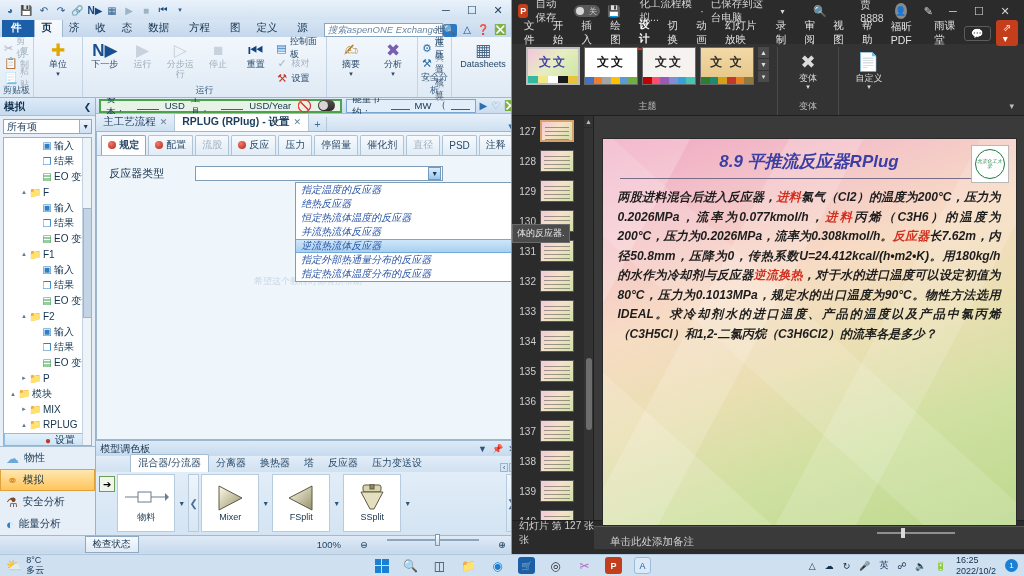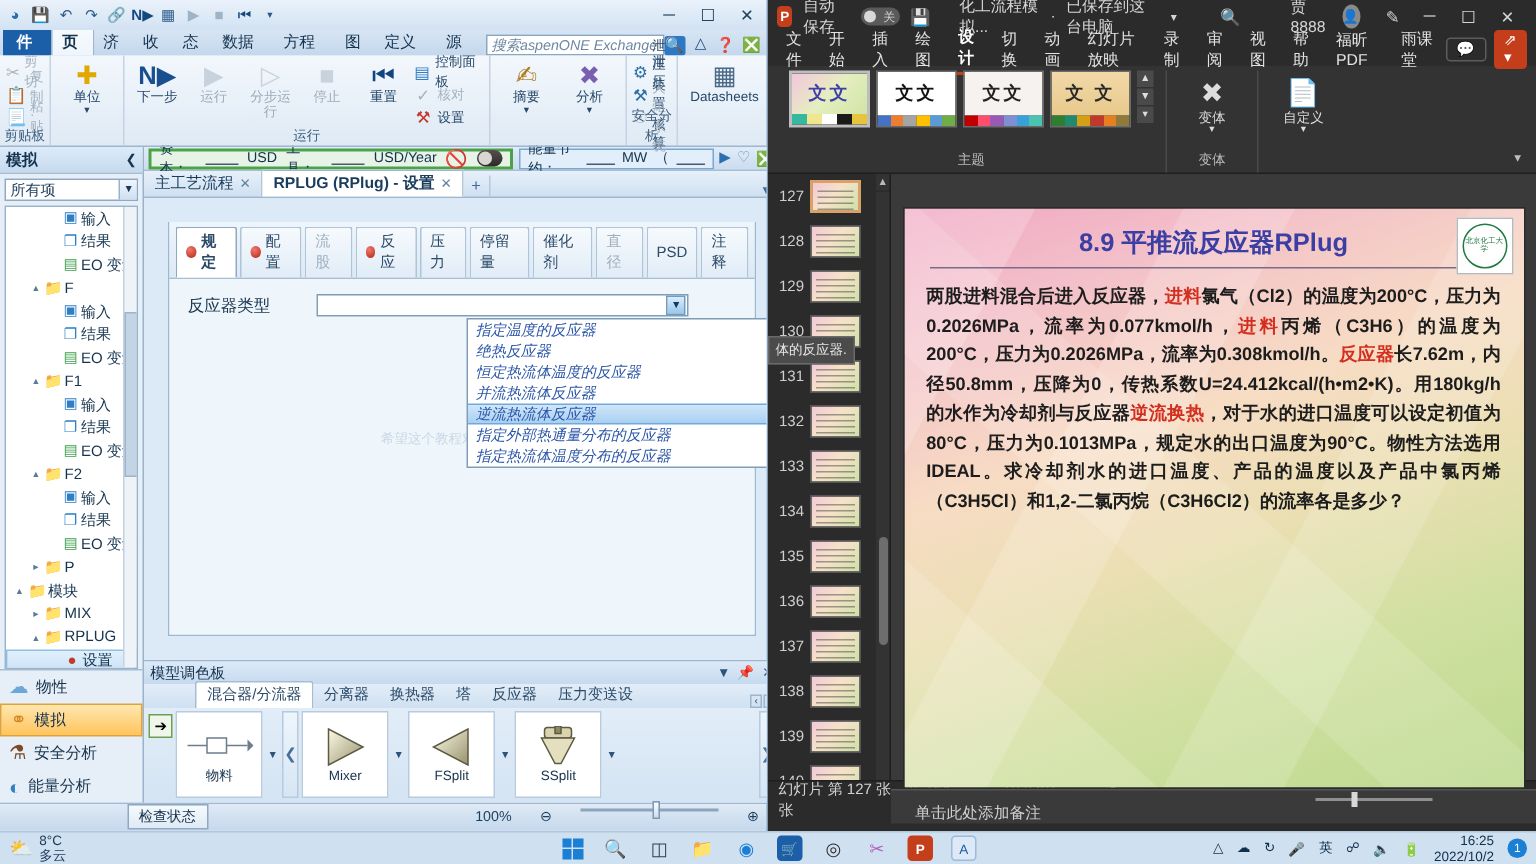--- a/index.html
+++ b/index.html
@@ -101,7 +101,7 @@
   .dtab.plus { font-size:11px; color:#3c6d9c; padding:1px 5px; }
   .docbar .caret { margin-left:auto; padding-right:5px; font-size:8px; color:#3c6d9c; }
 
-  .formpane { flex:1; background:#fff; margin:16px; position:relative;
+  .formpane { flex:1; background:#fff; margin:0; position:relative;
     border:1px solid #9eb7cd; border-top:none; display:flex; flex-direction:column; }
   .ftabs { display:flex; gap:2px; padding:3px 4px 0;
     background:linear-gradient(#eef5fc,#dce9f6); border-bottom:1px solid #a7bed3; }

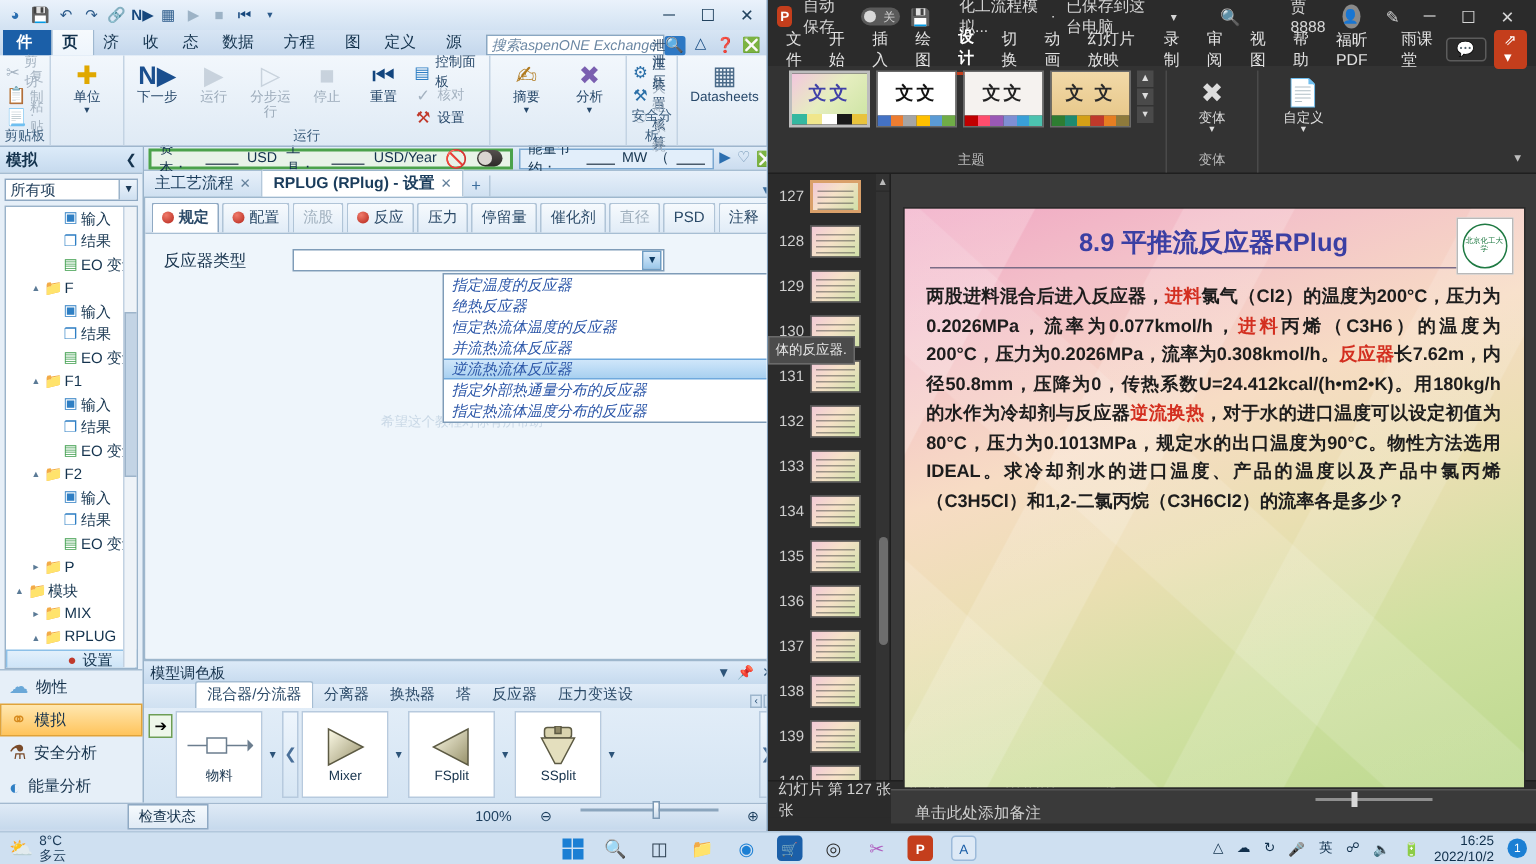--- a/index.html
+++ b/index.html
@@ -251,7 +251,7 @@
       linear-gradient(118deg, rgba(255,255,255,.20) 0 14%, rgba(255,255,255,0) 14.2% 30%, rgba(255,255,255,.17) 30.2% 42%, rgba(255,255,255,0) 42.2% 61%, rgba(255,255,255,.14) 61.2% 74%, rgba(255,255,255,0) 74.2%),
       linear-gradient(42deg, rgba(255,255,255,.15) 0 20%, rgba(255,255,255,0) 20.2% 38%, rgba(255,255,255,.13) 38.2% 52%, rgba(255,255,255,0) 52.2%),
       linear-gradient(160deg,#f0a7c3 0%, #f3bfc9 16%, #f7dcc4 38%, #eadfb2 56%, #cfe0a0 76%, #bcd98f 100%);
-    border:1px solid #2a2a2a; }
+    border:1px solid #2a2a2a;font-style:italic; }
   .slide-title { text-align:center; color:#3b3fa3; font-weight:bold; font-size:17px;
     margin:11px 0 5px; font-family:"Liberation Sans","DejaVu Sans",sans-serif; }
   .slide-hr { height:1px; background:#7a6c86; margin:0 17px 9px; }

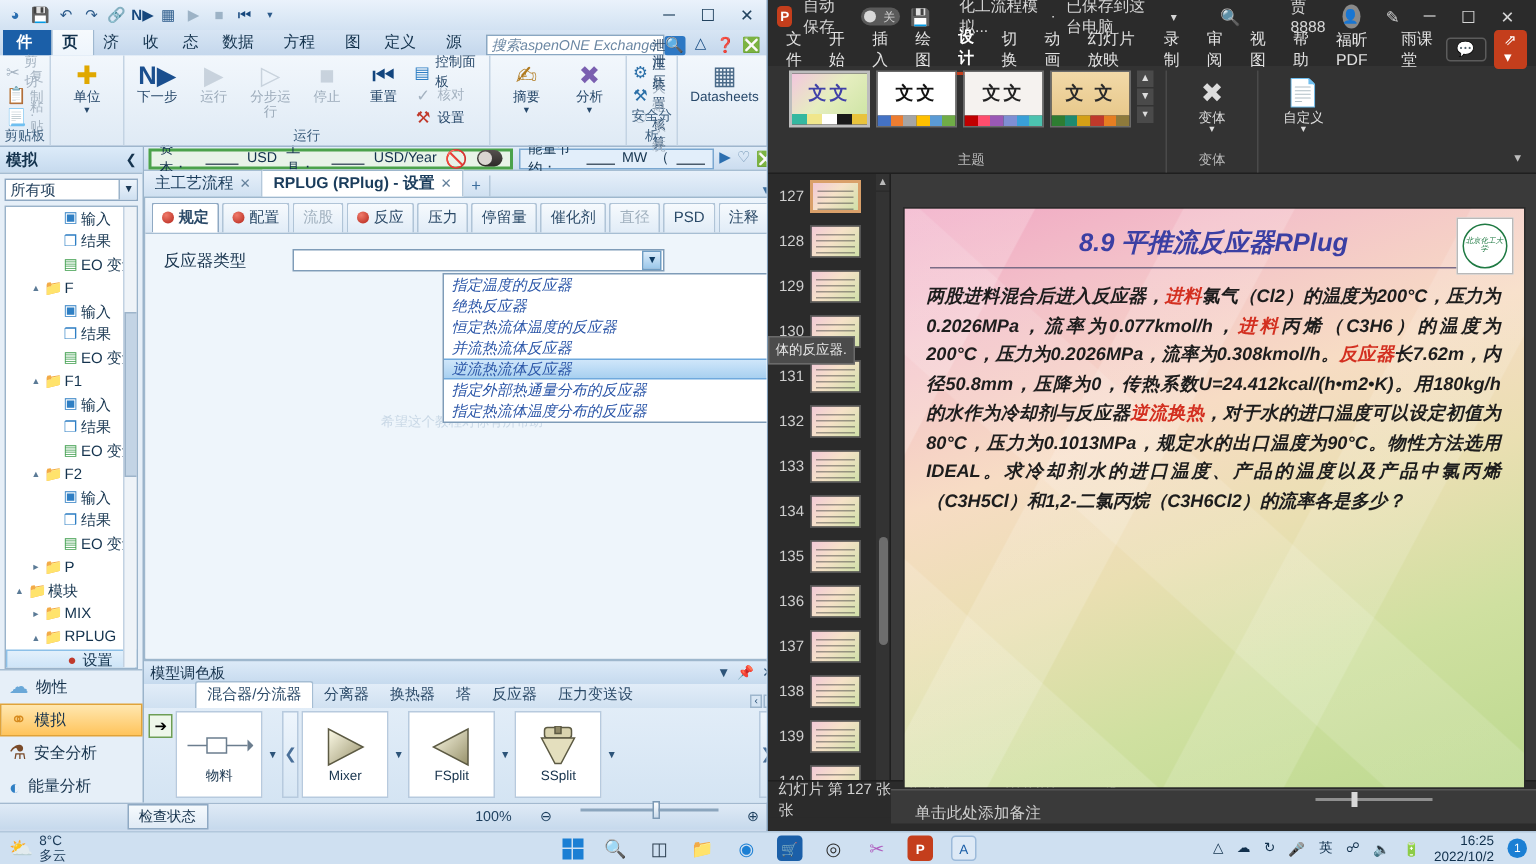--- a/index.html
+++ b/index.html
@@ -292,7 +292,7 @@
   .winlogo i { background:#1b7fd4; }
   .tb-right { margin-left:auto; display:flex; align-items:center; gap:9px;
     font-size:9px; color:#11304c; }
-  .clock { text-align:right; line-height:1.12; font-size:9px; }
+  .clock { line-height:1.12; font-size:9px; }
   .badge-blue { width:13px; height:13px; border-radius:50%; background:#1b7fd4;
     color:#fff; font-size:8px; display:flex; align-items:center; justify-content:center; }
 </style>

